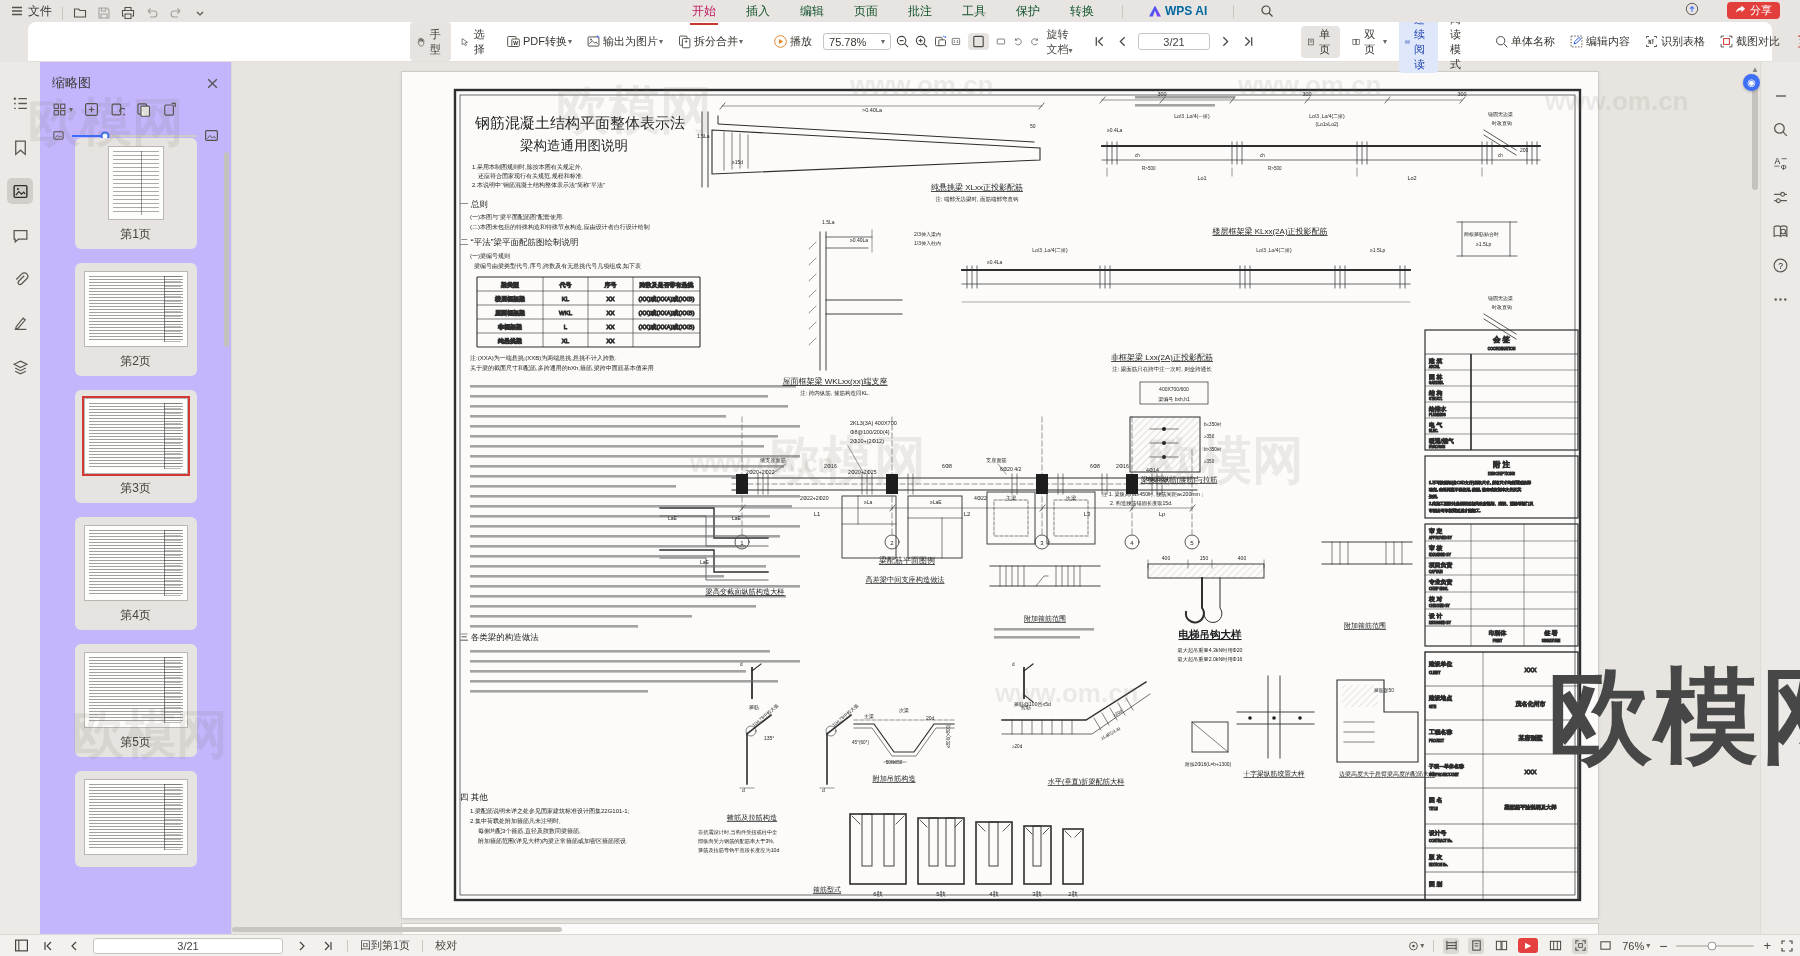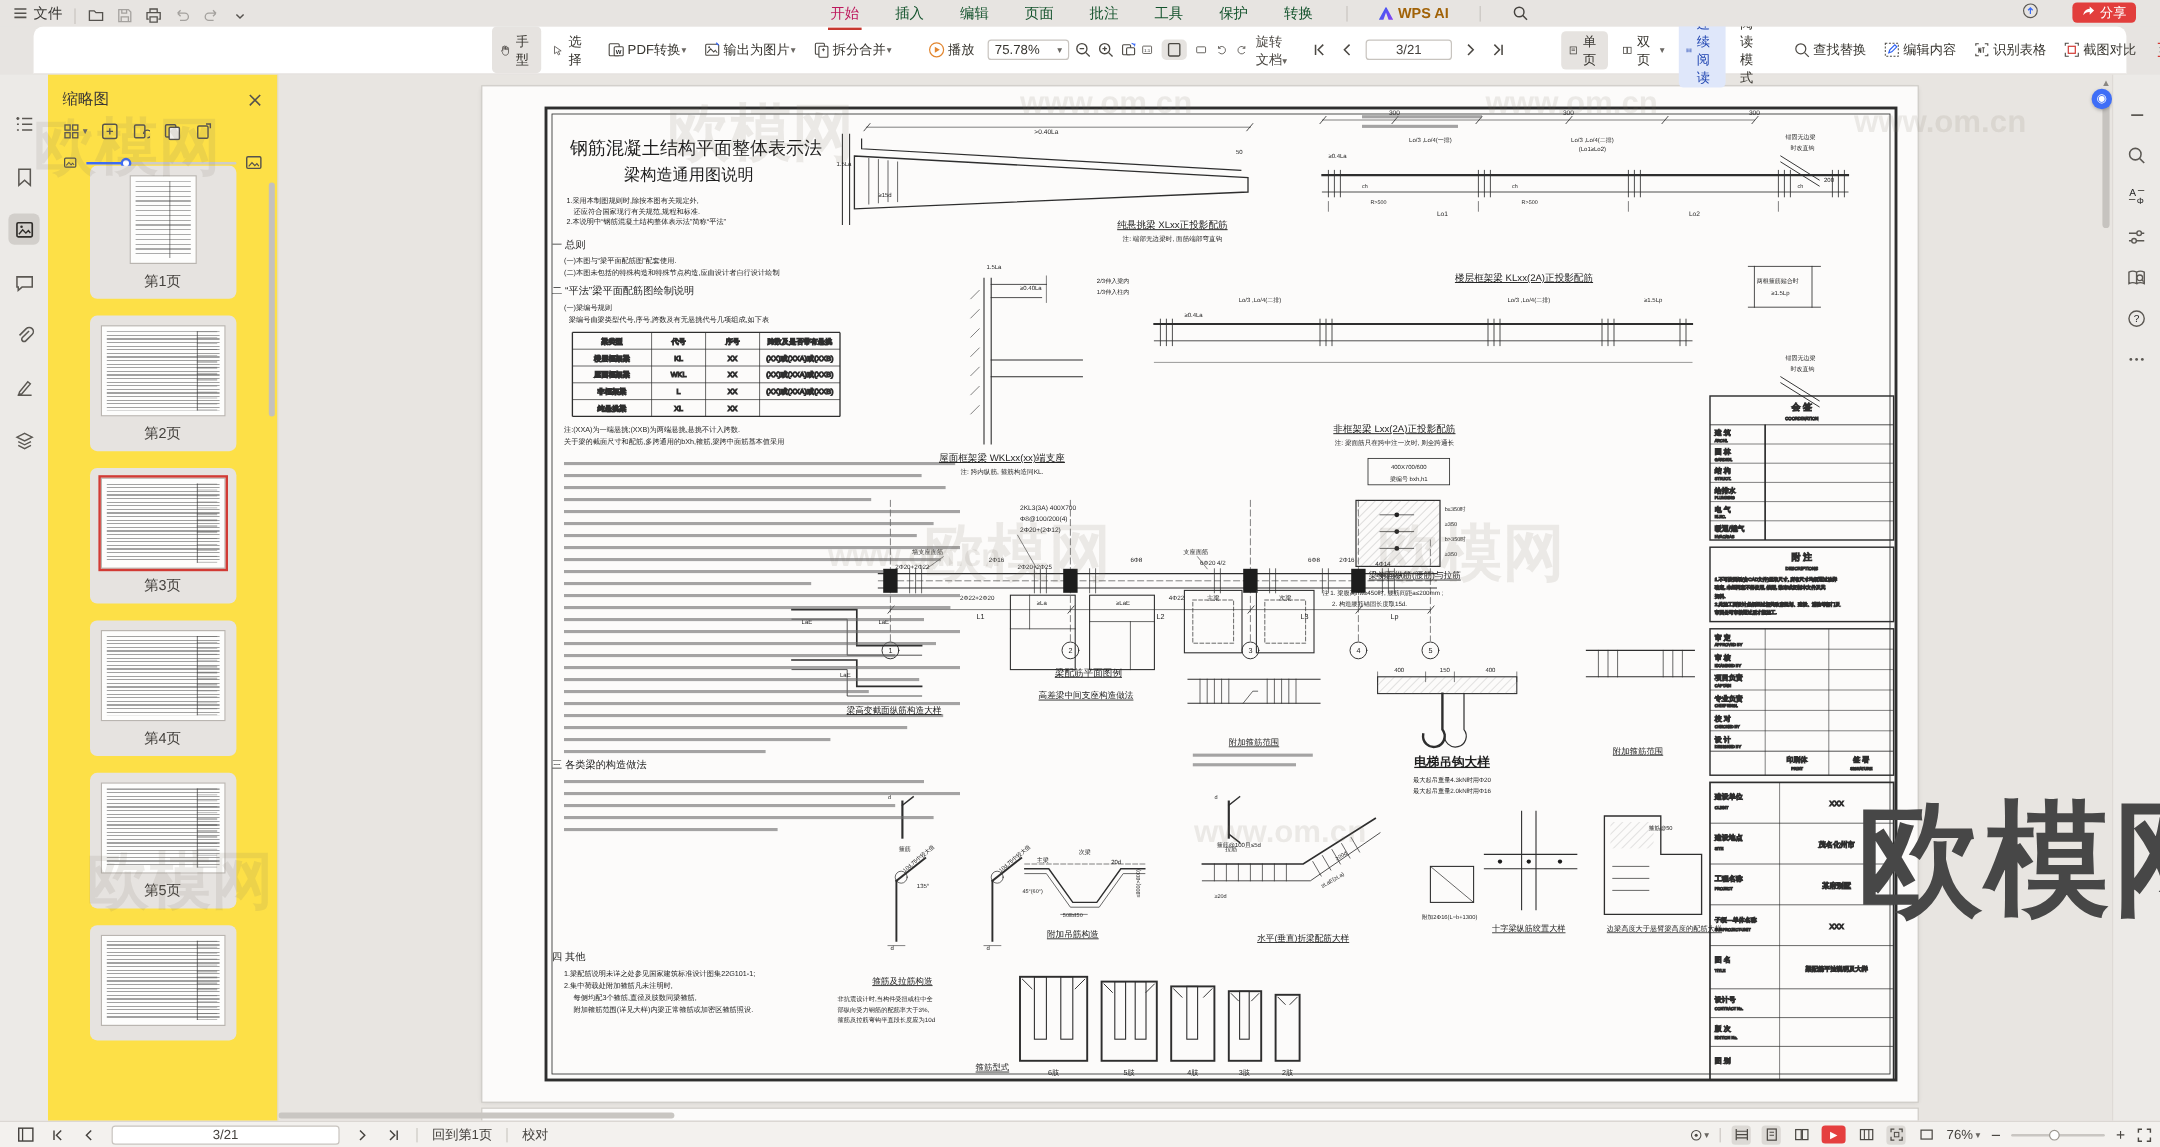--- a/index.html
+++ b/index.html
@@ -14,7 +14,7 @@
   .tab.active{color:#be185d;font-weight:normal;}
   .tab.active::after{content:"";position:absolute;left:0;right:0;bottom:-3px;height:2px;background:#c7382f;}
   .tabs .vsep{width:1px;height:13px;background:#c9c5c1;}
-  .wpsai{display:flex;align-items:center;gap:4px;font-weight:bold;color:#a16207;}
+  .wpsai{display:flex;align-items:center;gap:4px;font-weight:bold;color:#0369a1;}
   .ai-logo{width:12px;height:11px;background:linear-gradient(120deg,#2f62f2,#8b3ff2);clip-path:polygon(50% 0,100% 100%,68% 100%,50% 45%,32% 100%,0 100%);}
   .tb-right{position:absolute;right:20px;top:2px;display:flex;align-items:flex-start;gap:28px;}
   .share-btn{background:#e23e3c;color:#fff;border-radius:4px;height:17px;padding:0 8px;display:flex;align-items:center;gap:4px;font-size:11px;}

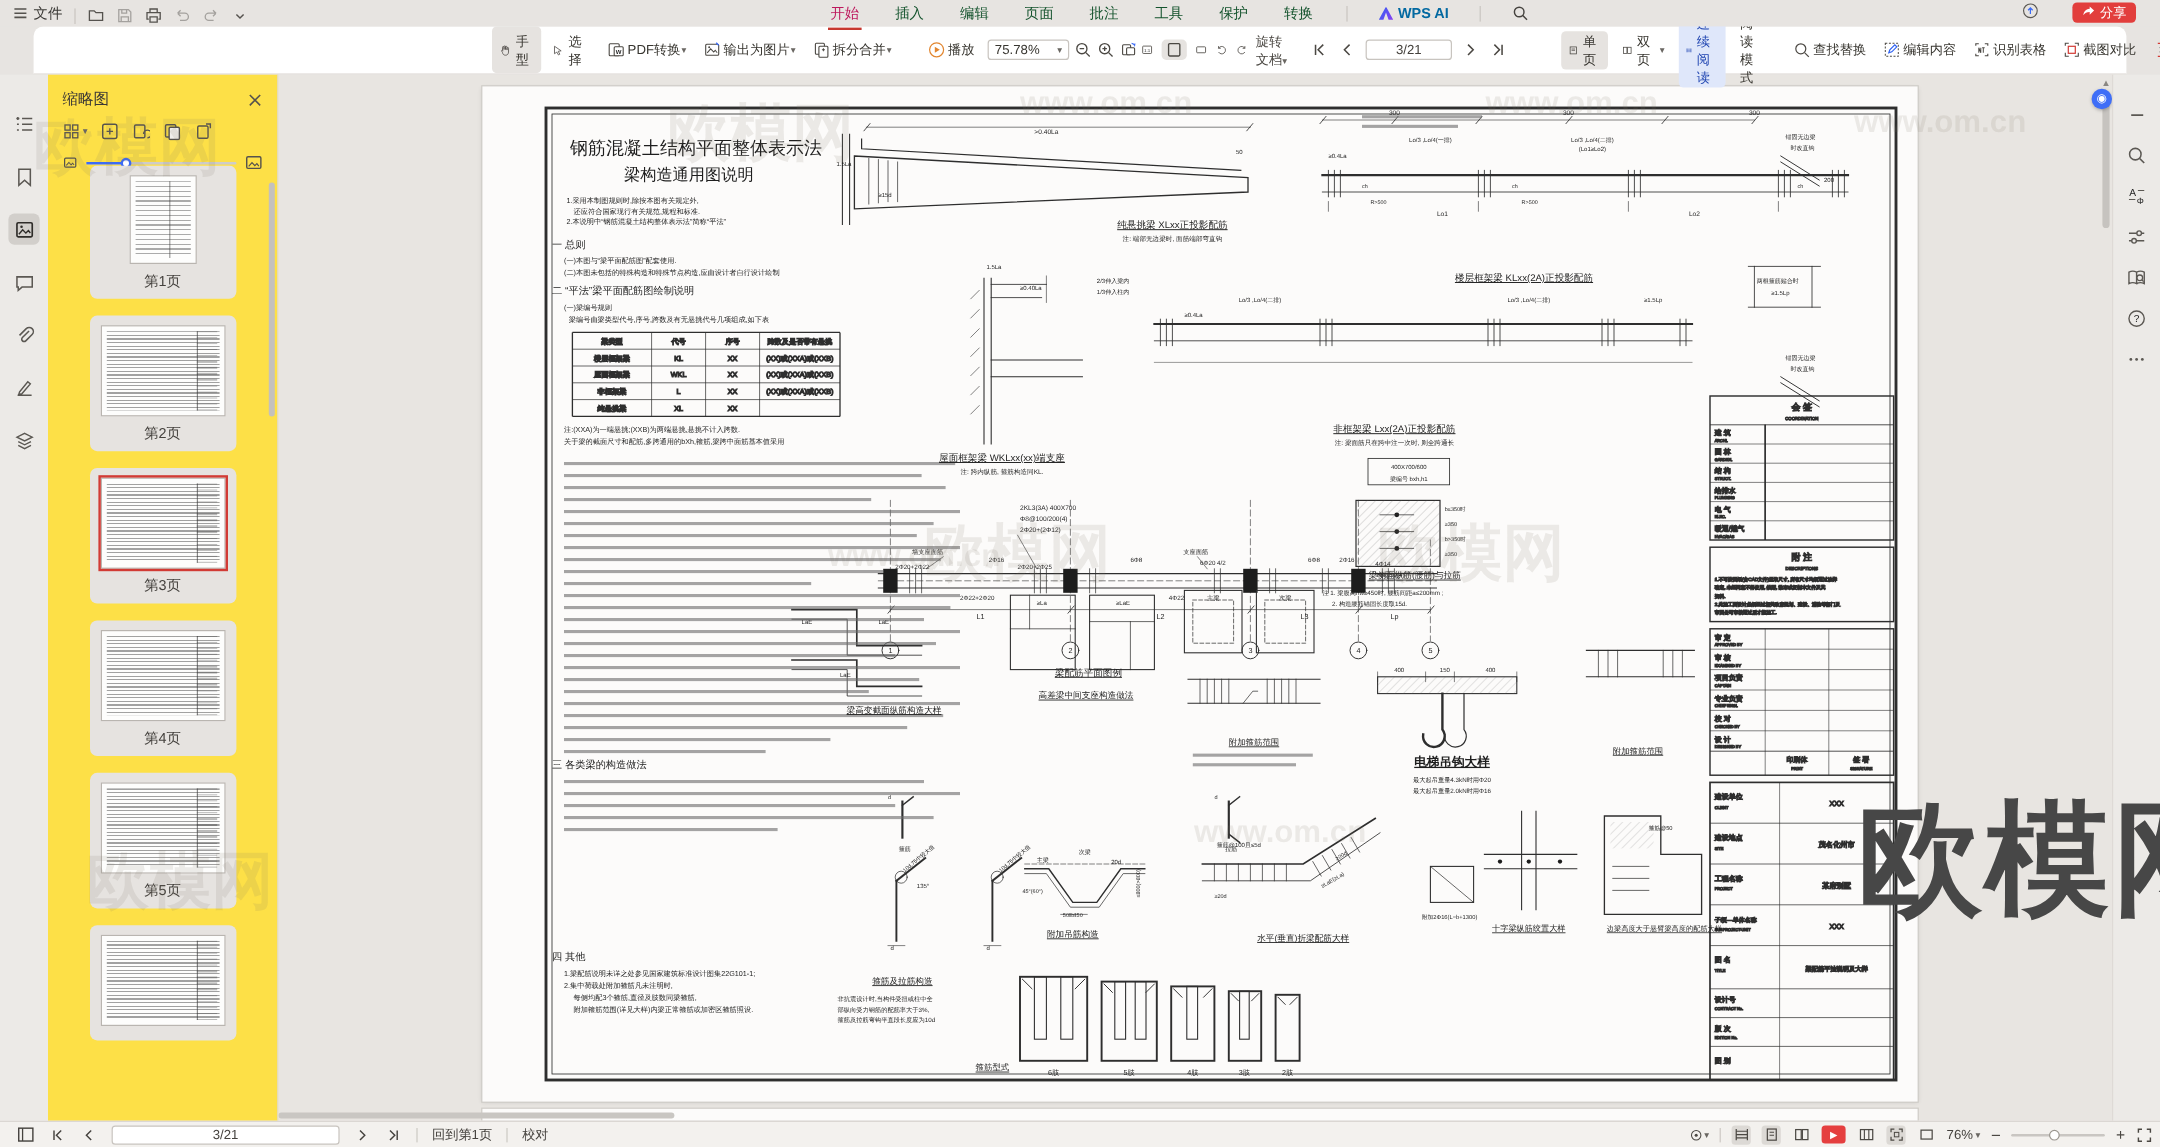--- a/index.html
+++ b/index.html
@@ -297,7 +297,7 @@
           <path d="M12 12l4 4" stroke="#4b4843" stroke-width="1.2"></path>
         </svg>
     <span class="cap">
-          <span>查找替换</span>
+          <span>单体名称</span>
         </span>
   </div>
   <div class="bigbtn">

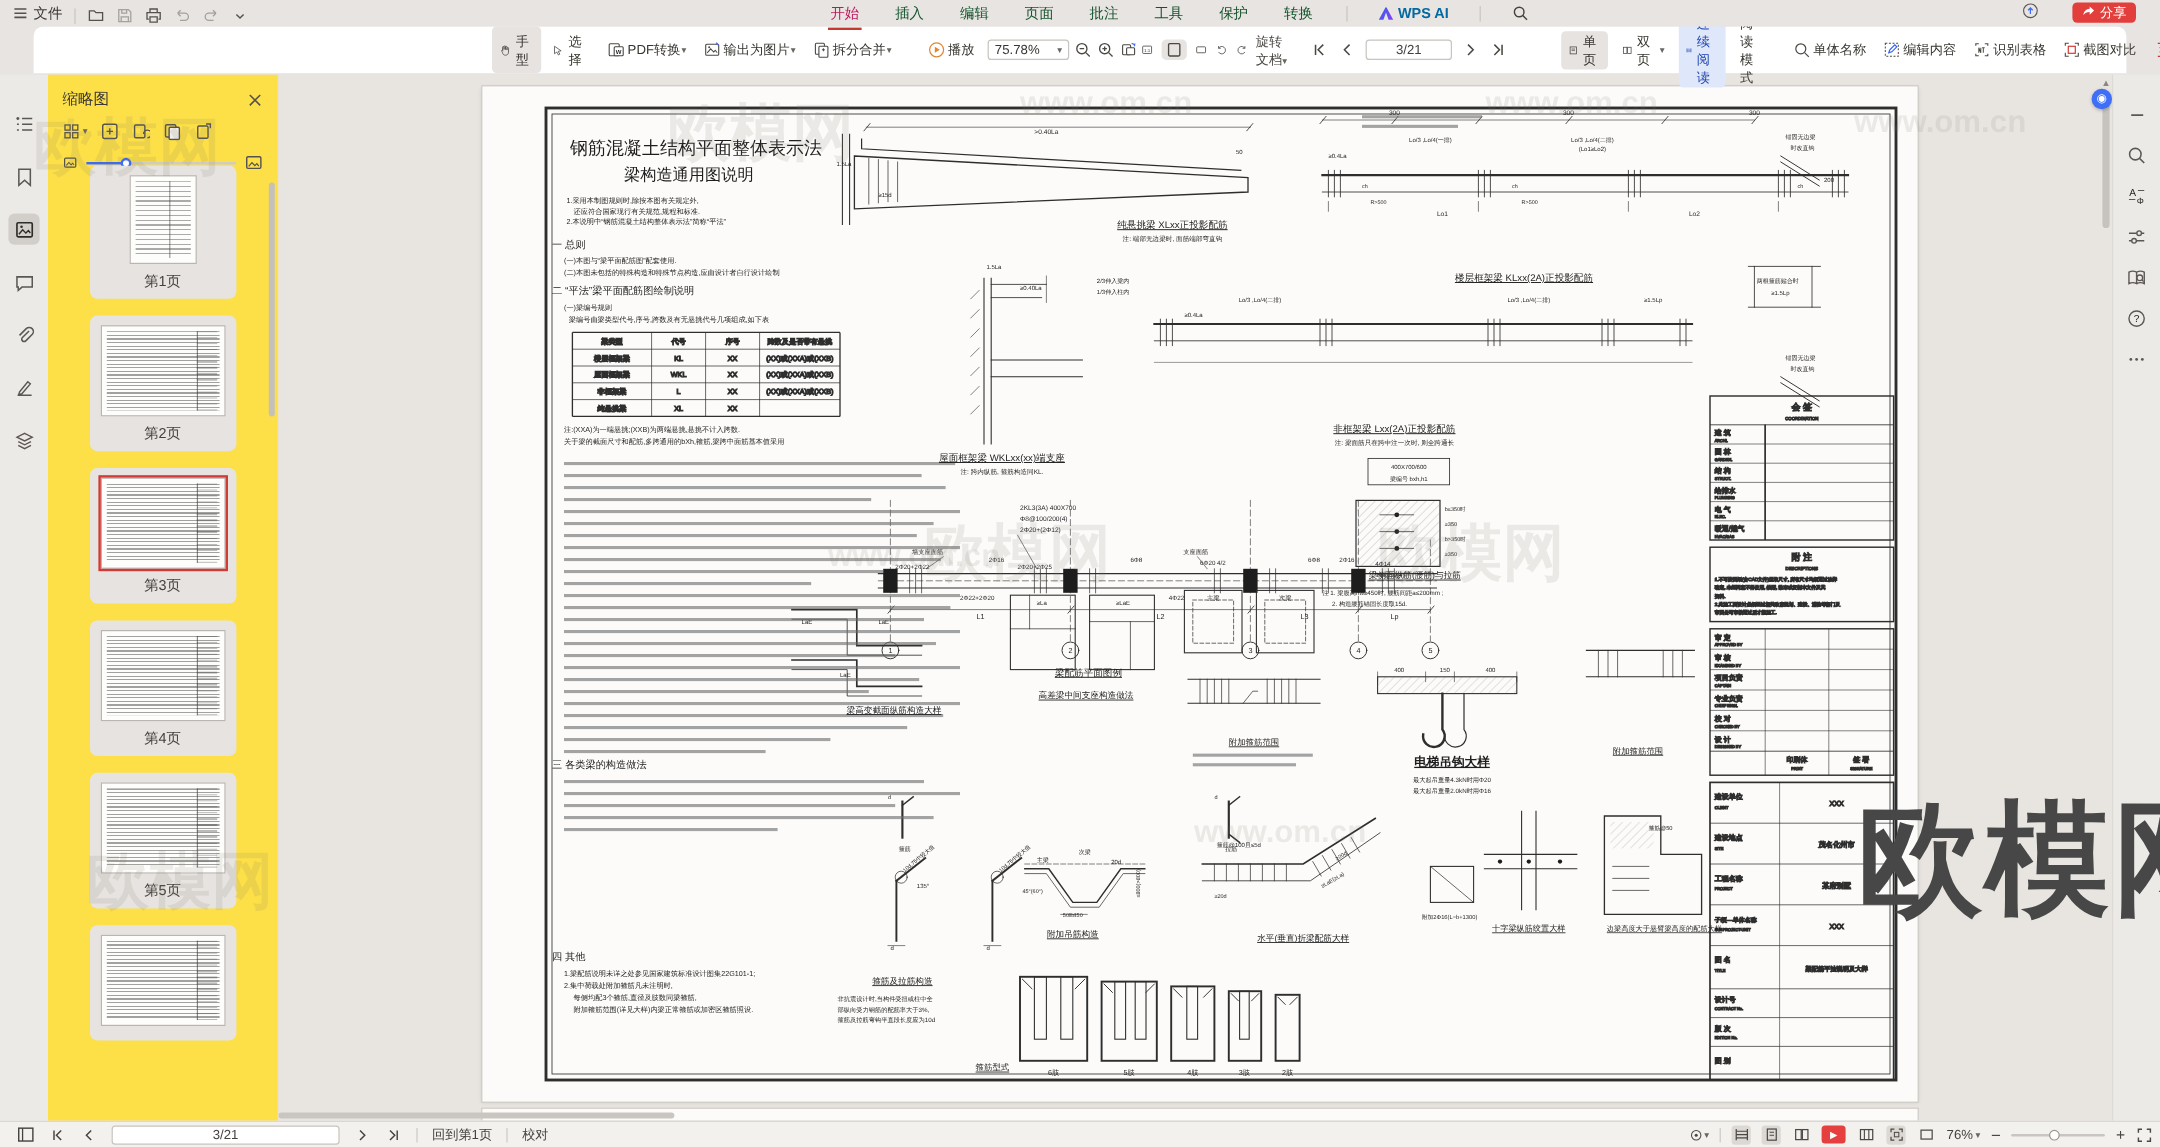--- a/index.html
+++ b/index.html
@@ -37,7 +37,7 @@
   .iconstrip{width:40px;background:#eceae7;display:flex;flex-direction:column;align-items:center;padding-top:28px;gap:18px;}
   .strip-item{width:26px;height:26px;border-radius:5px;display:flex;align-items:center;justify-content:center;color:#5b5853;}
   .strip-item.sel{background:#d2cfcb;color:#2e2c29;}
-  .thumbpanel{width:192px;background:#fde047;border-right:1px solid #dedad6;position:relative;font-size:12px;color:#3c3936;}
+  .thumbpanel{width:192px;background:#c4b5fd;border-right:1px solid #dedad6;position:relative;font-size:12px;color:#3c3936;}
   .tp-head{display:flex;justify-content:space-between;align-items:center;padding:12px 12px 6px 12px;font-size:13px;}
   .tp-tools{display:flex;align-items:center;gap:11px;padding:4px 12px;color:#55524d;}
   .tp-slider{display:flex;align-items:center;gap:7px;padding:7px 12px;}

